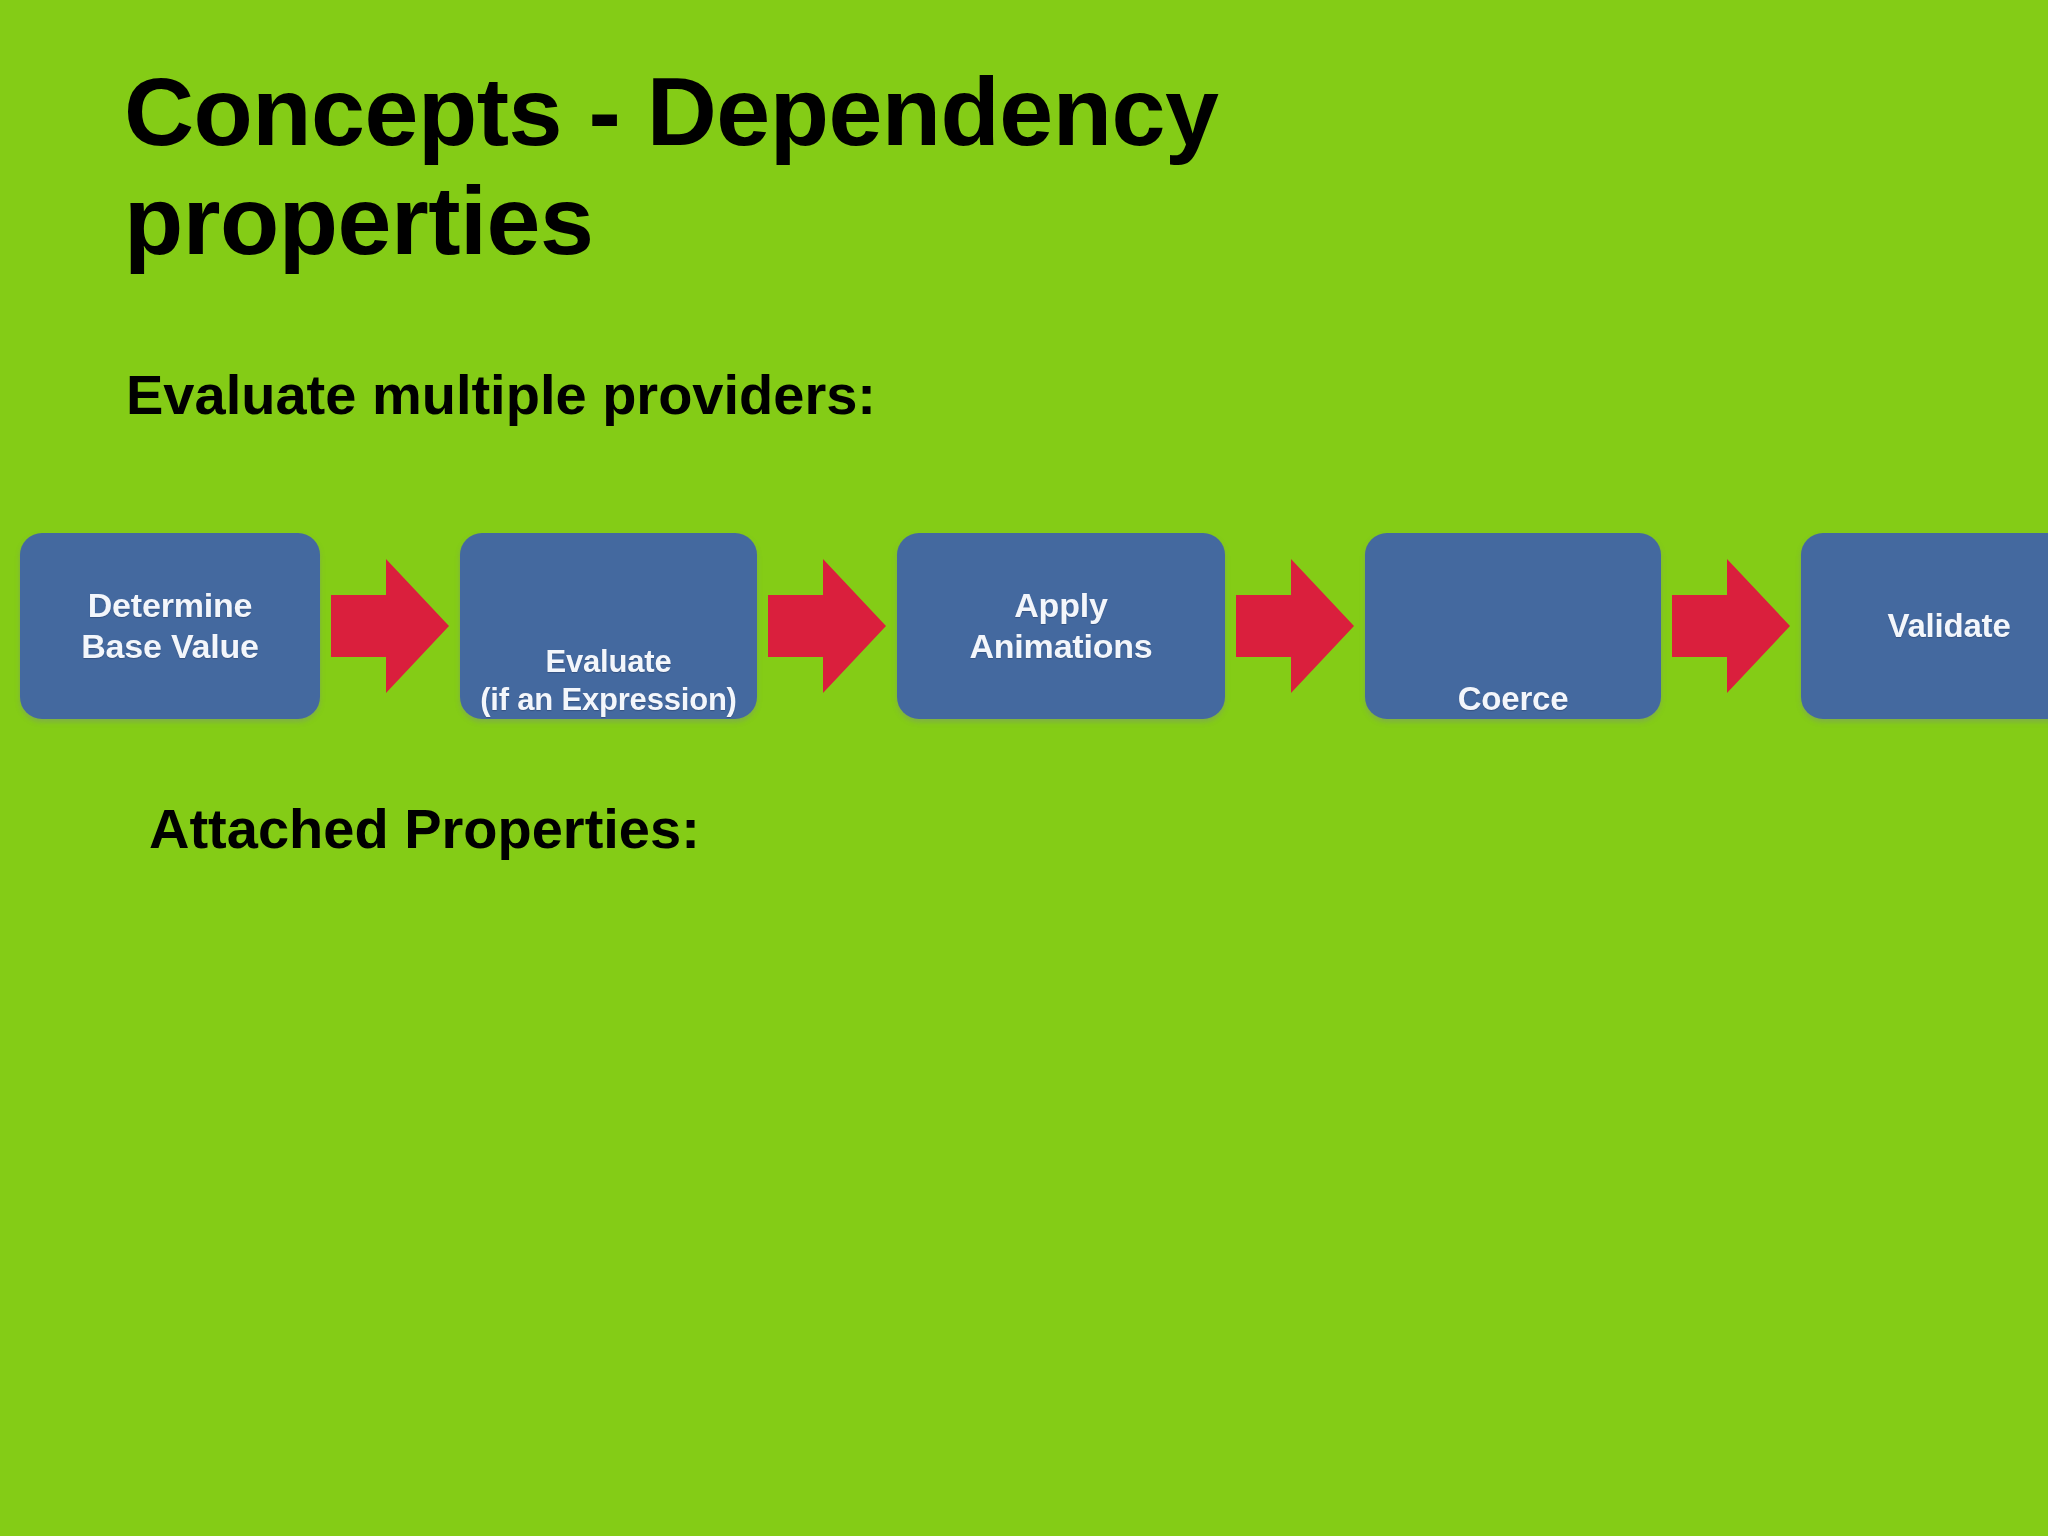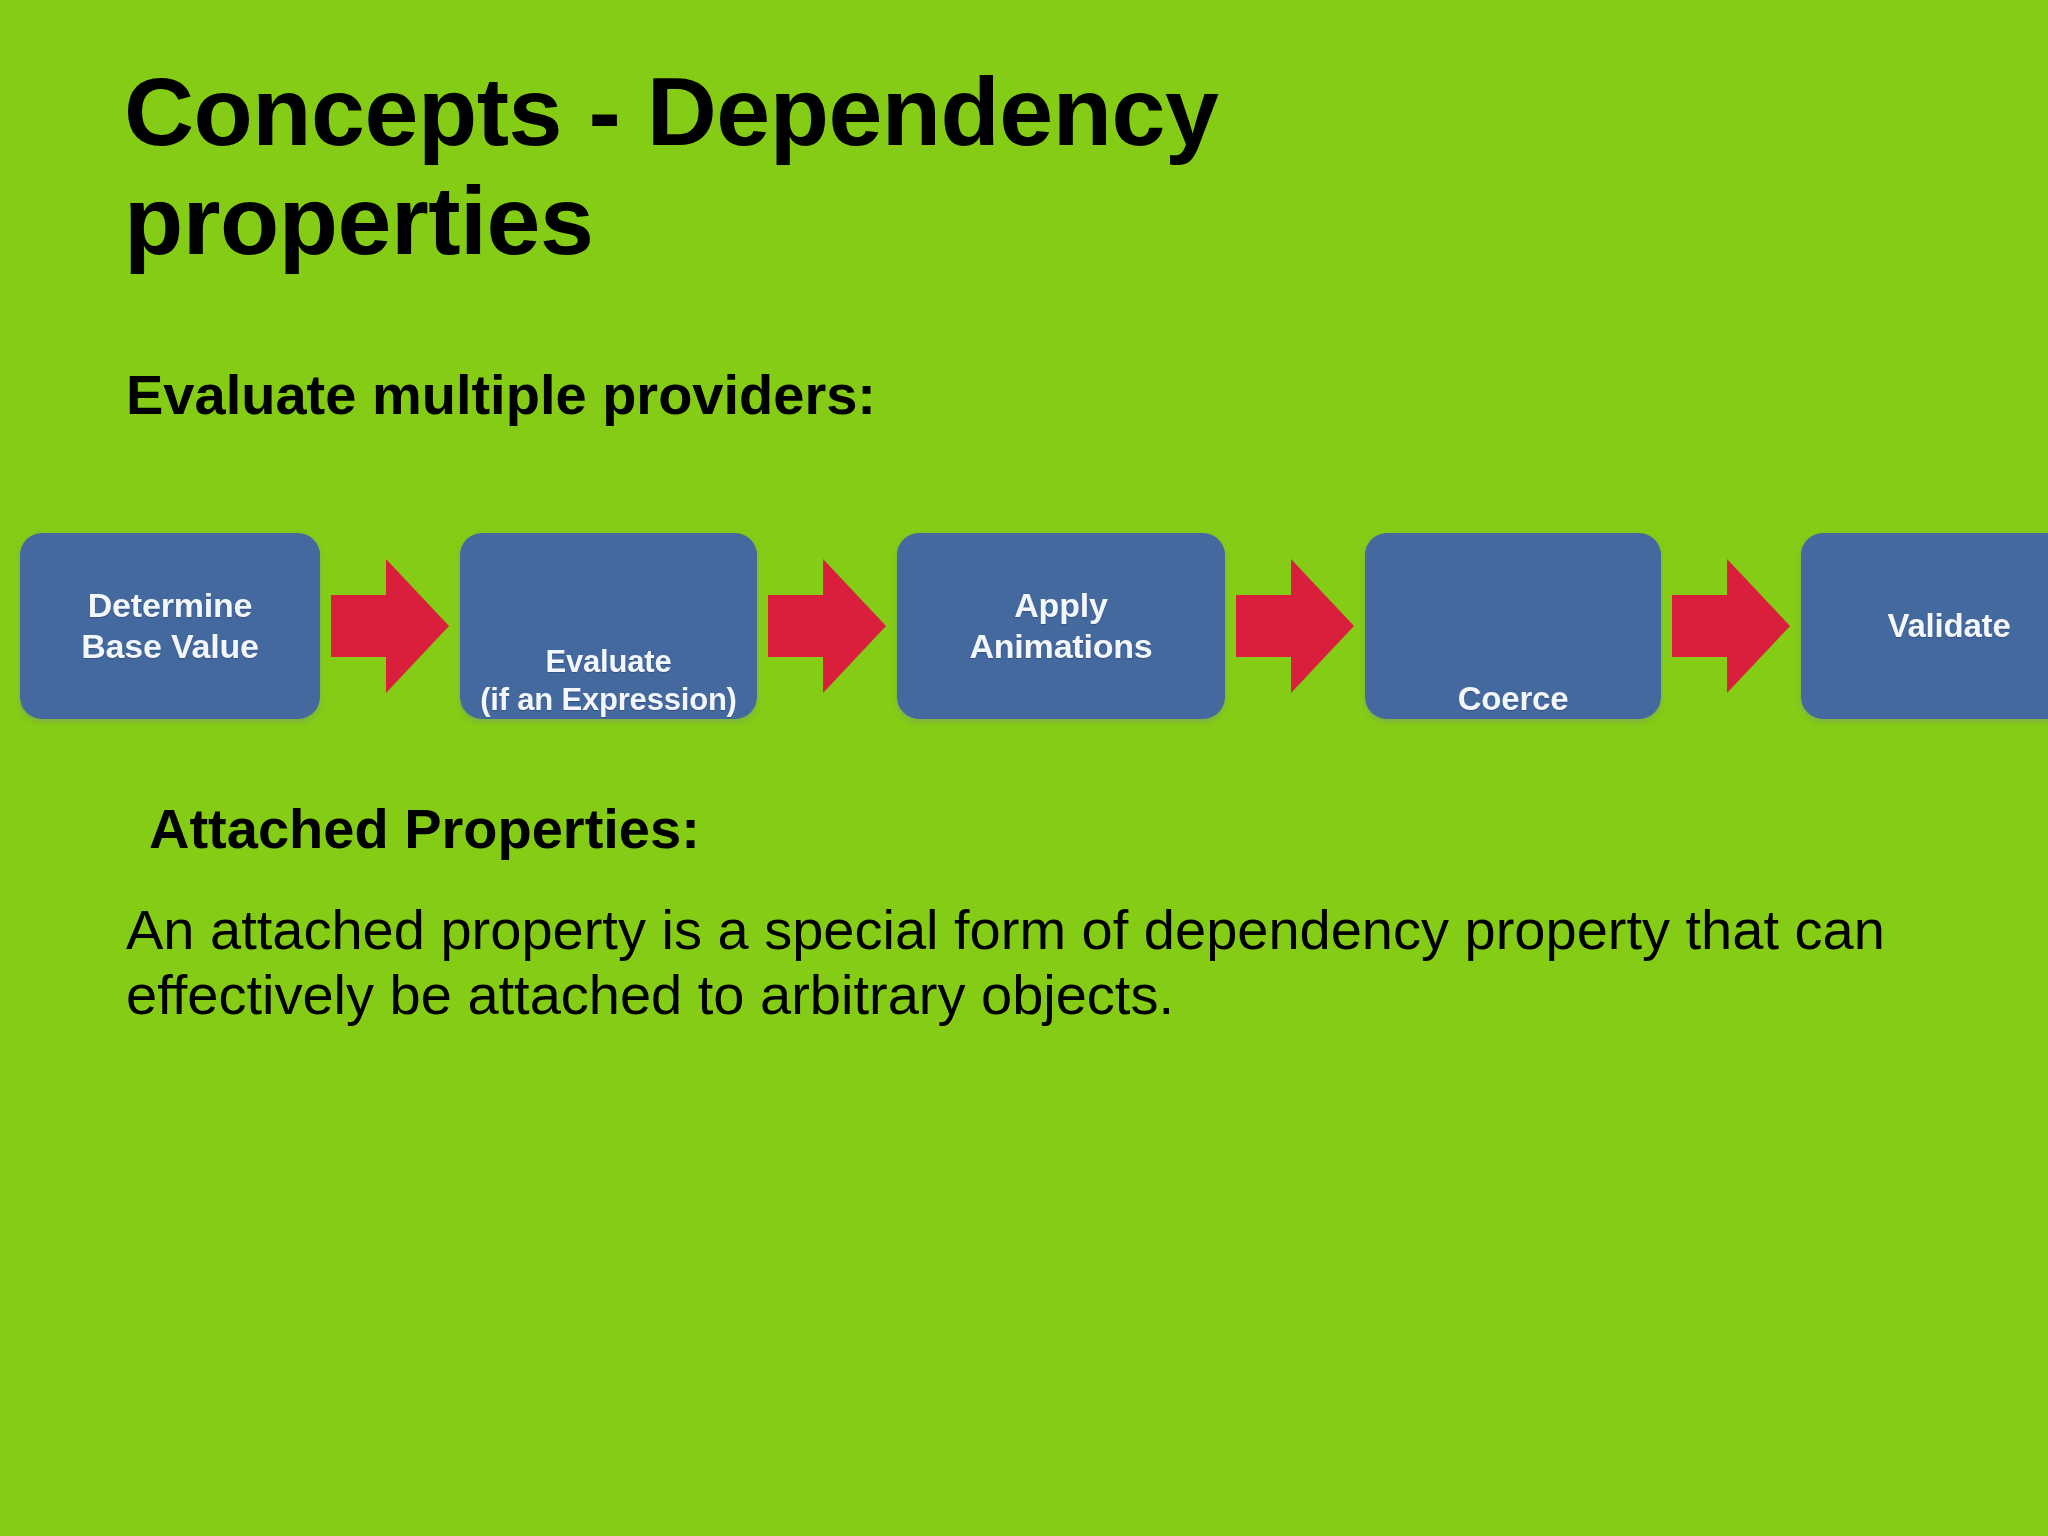--- a/index.html
+++ b/index.html
@@ -177,7 +177,6 @@
 
   <div class="heading-attached">Attached Properties:</div>
 
-  <div class="body-paragraph">An attached property is a special form of dependency property that can effectively be attached to arbitrary objects.</div>
 
 </div>
 

